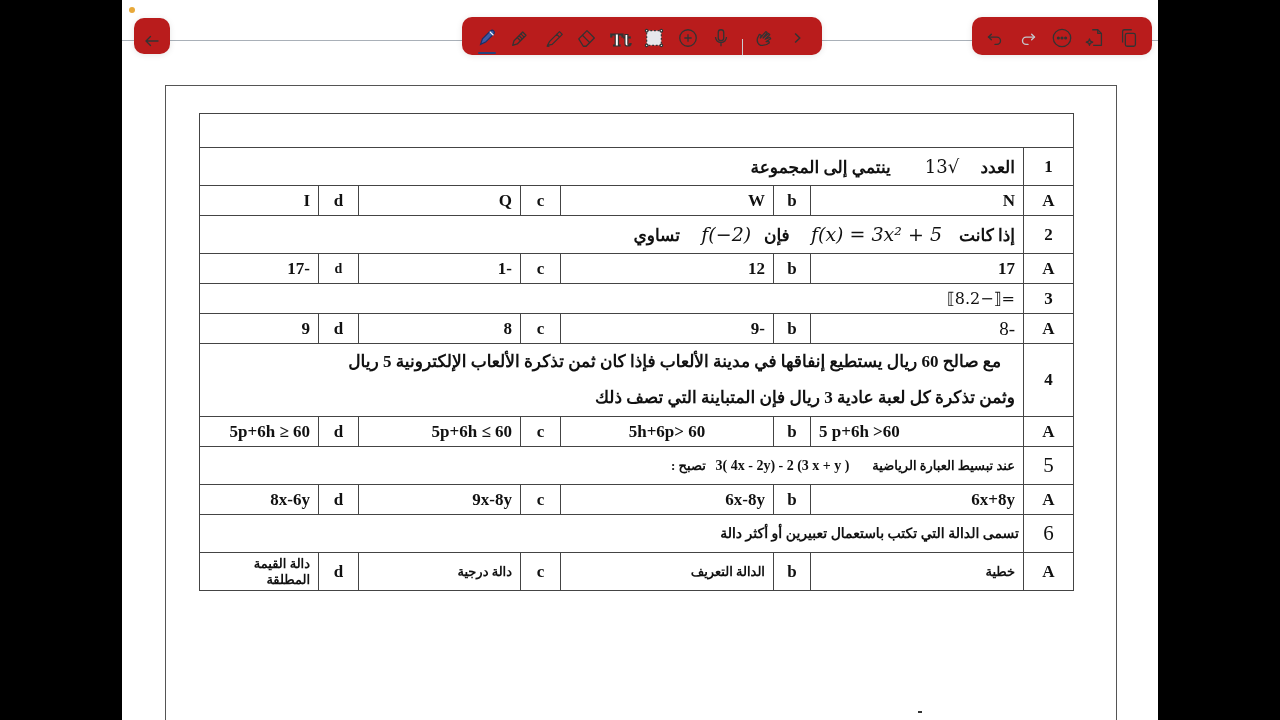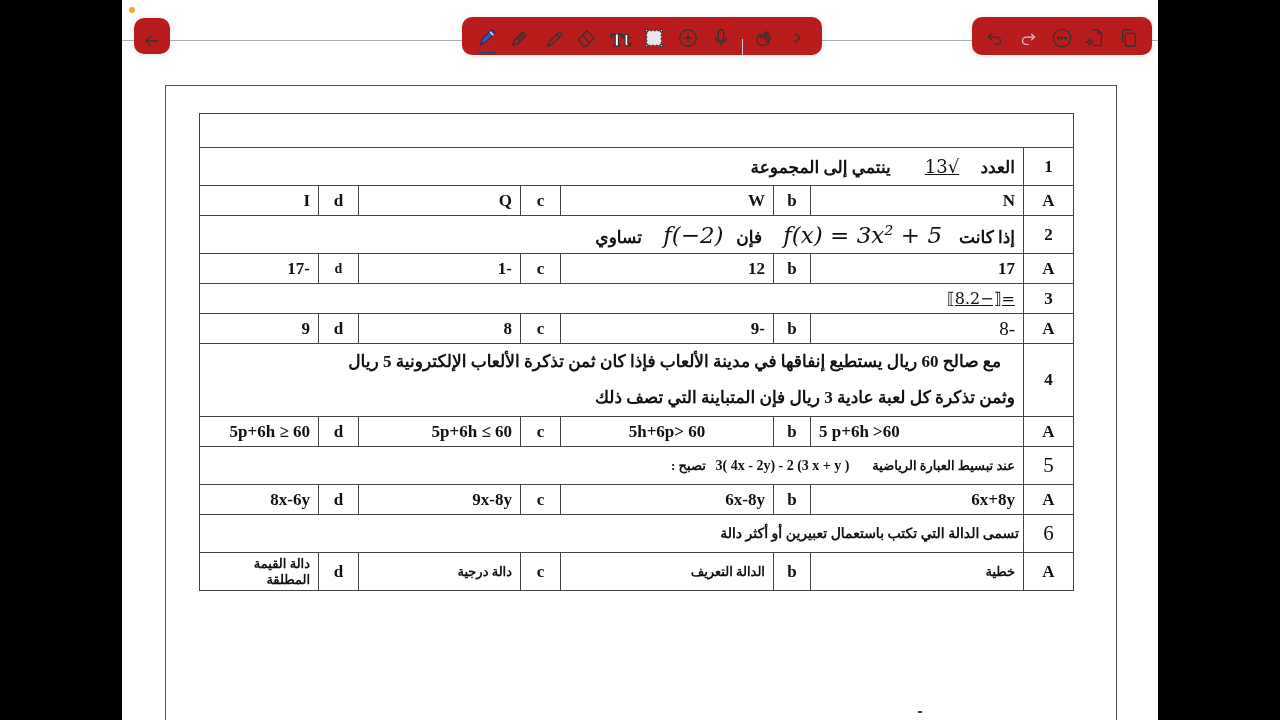--- a/index.html
+++ b/index.html
@@ -29,7 +29,7 @@
   td.lbl { text-align: center; width: 40px; }
   .qtext { font-family: "DejaVu Sans", sans-serif; font-size: 12.5px; font-weight: normal; text-align: right; }
   .math { font-family: "DejaVu Serif", serif; font-style: italic; font-weight: normal; font-size: 23px; }
-  .mathn { font-family: "DejaVu Serif", serif; font-weight: normal; font-size: 18px; text-decoration: underline; }
+  .mathn { font-family: "DejaVu Serif", serif; font-weight: normal; font-size: 18px; }
   .q4 { font-family: "DejaVu Sans", sans-serif; font-weight: bold; font-size: 15.5px; line-height: 36px; text-align: right; }
   .big { font-size: 20px; }
 

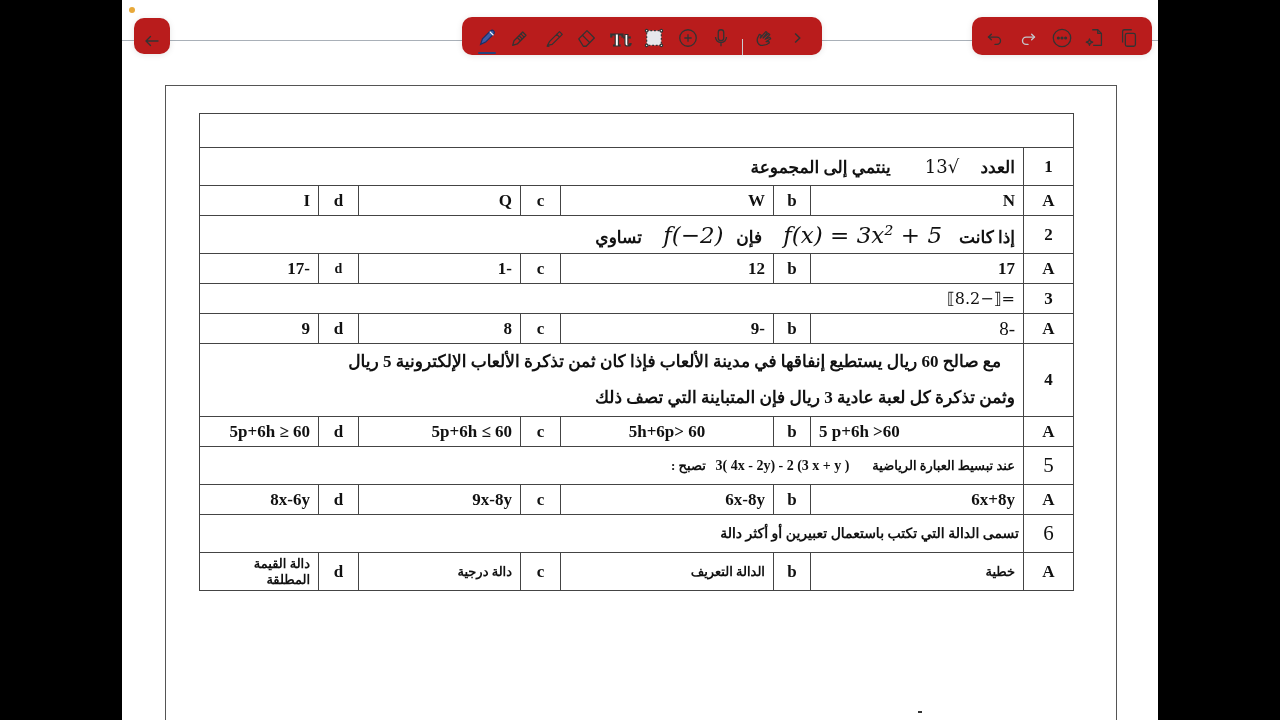--- a/index.html
+++ b/index.html
@@ -28,7 +28,7 @@
   td.opt { text-align: right; }
   td.lbl { text-align: center; width: 40px; }
   .qtext { font-family: "DejaVu Sans", sans-serif; font-size: 12.5px; font-weight: normal; text-align: right; }
-  .math { font-family: "DejaVu Serif", serif; font-style: italic; font-weight: normal; font-size: 23px; }
+  .math { font-family: "DejaVu Serif", serif; font-style: italic; font-weight: normal; font-size: 19px; }
   .mathn { font-family: "DejaVu Serif", serif; font-weight: normal; font-size: 18px; }
   .q4 { font-family: "DejaVu Sans", sans-serif; font-weight: bold; font-size: 15.5px; line-height: 36px; text-align: right; }
   .big { font-size: 20px; }

